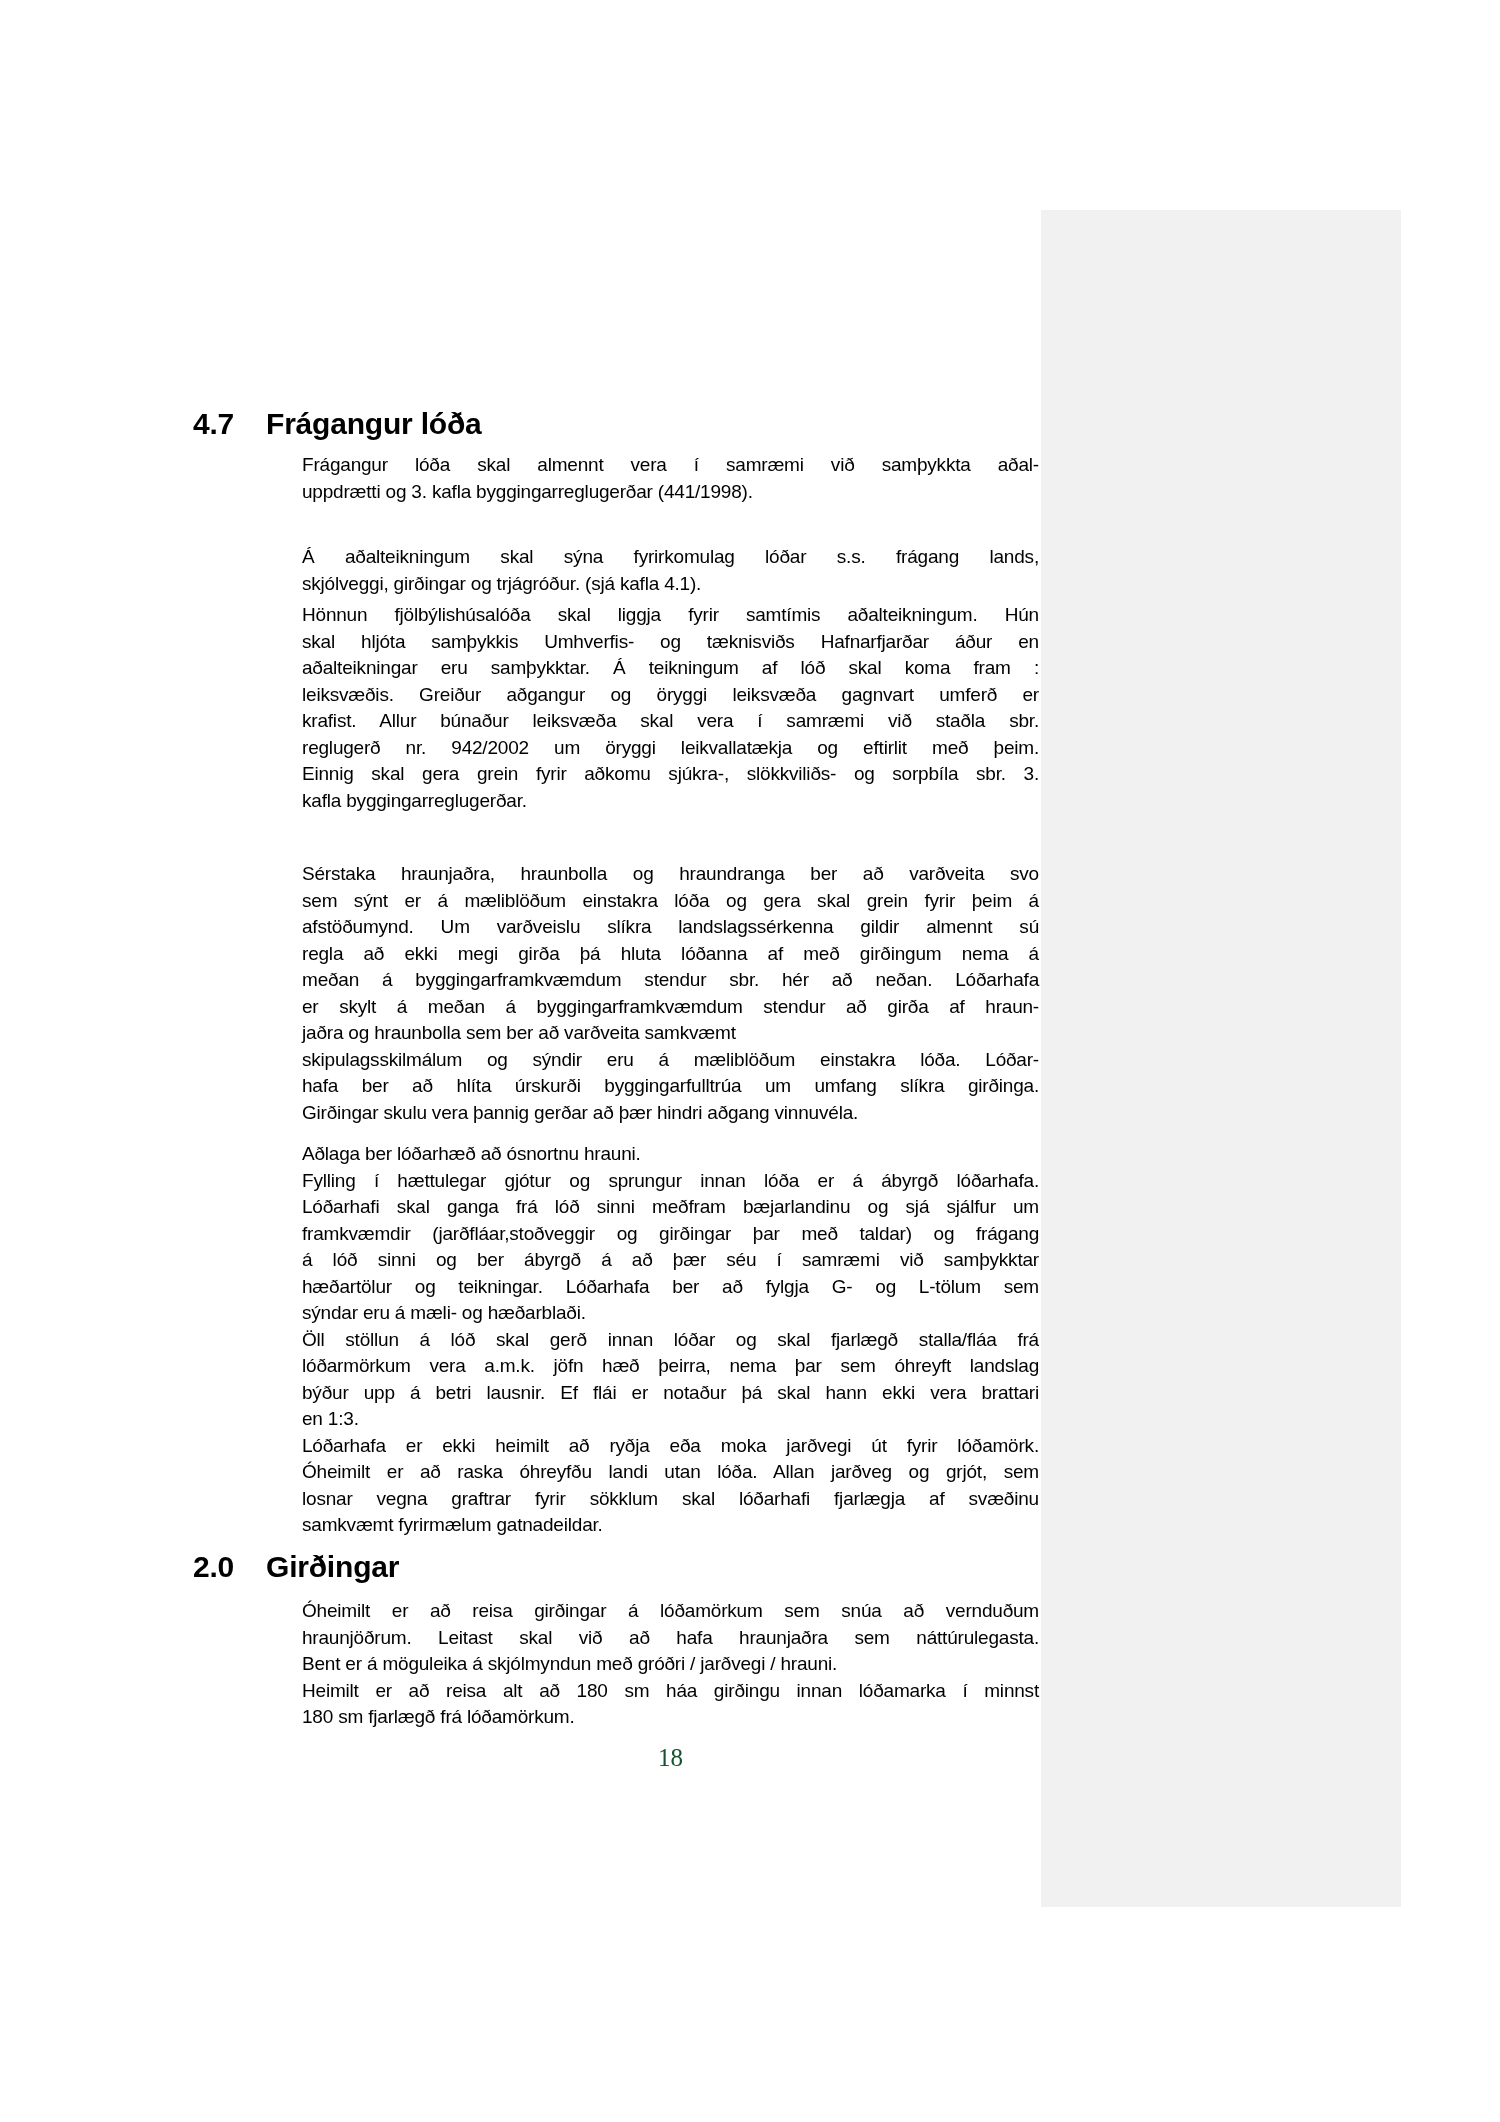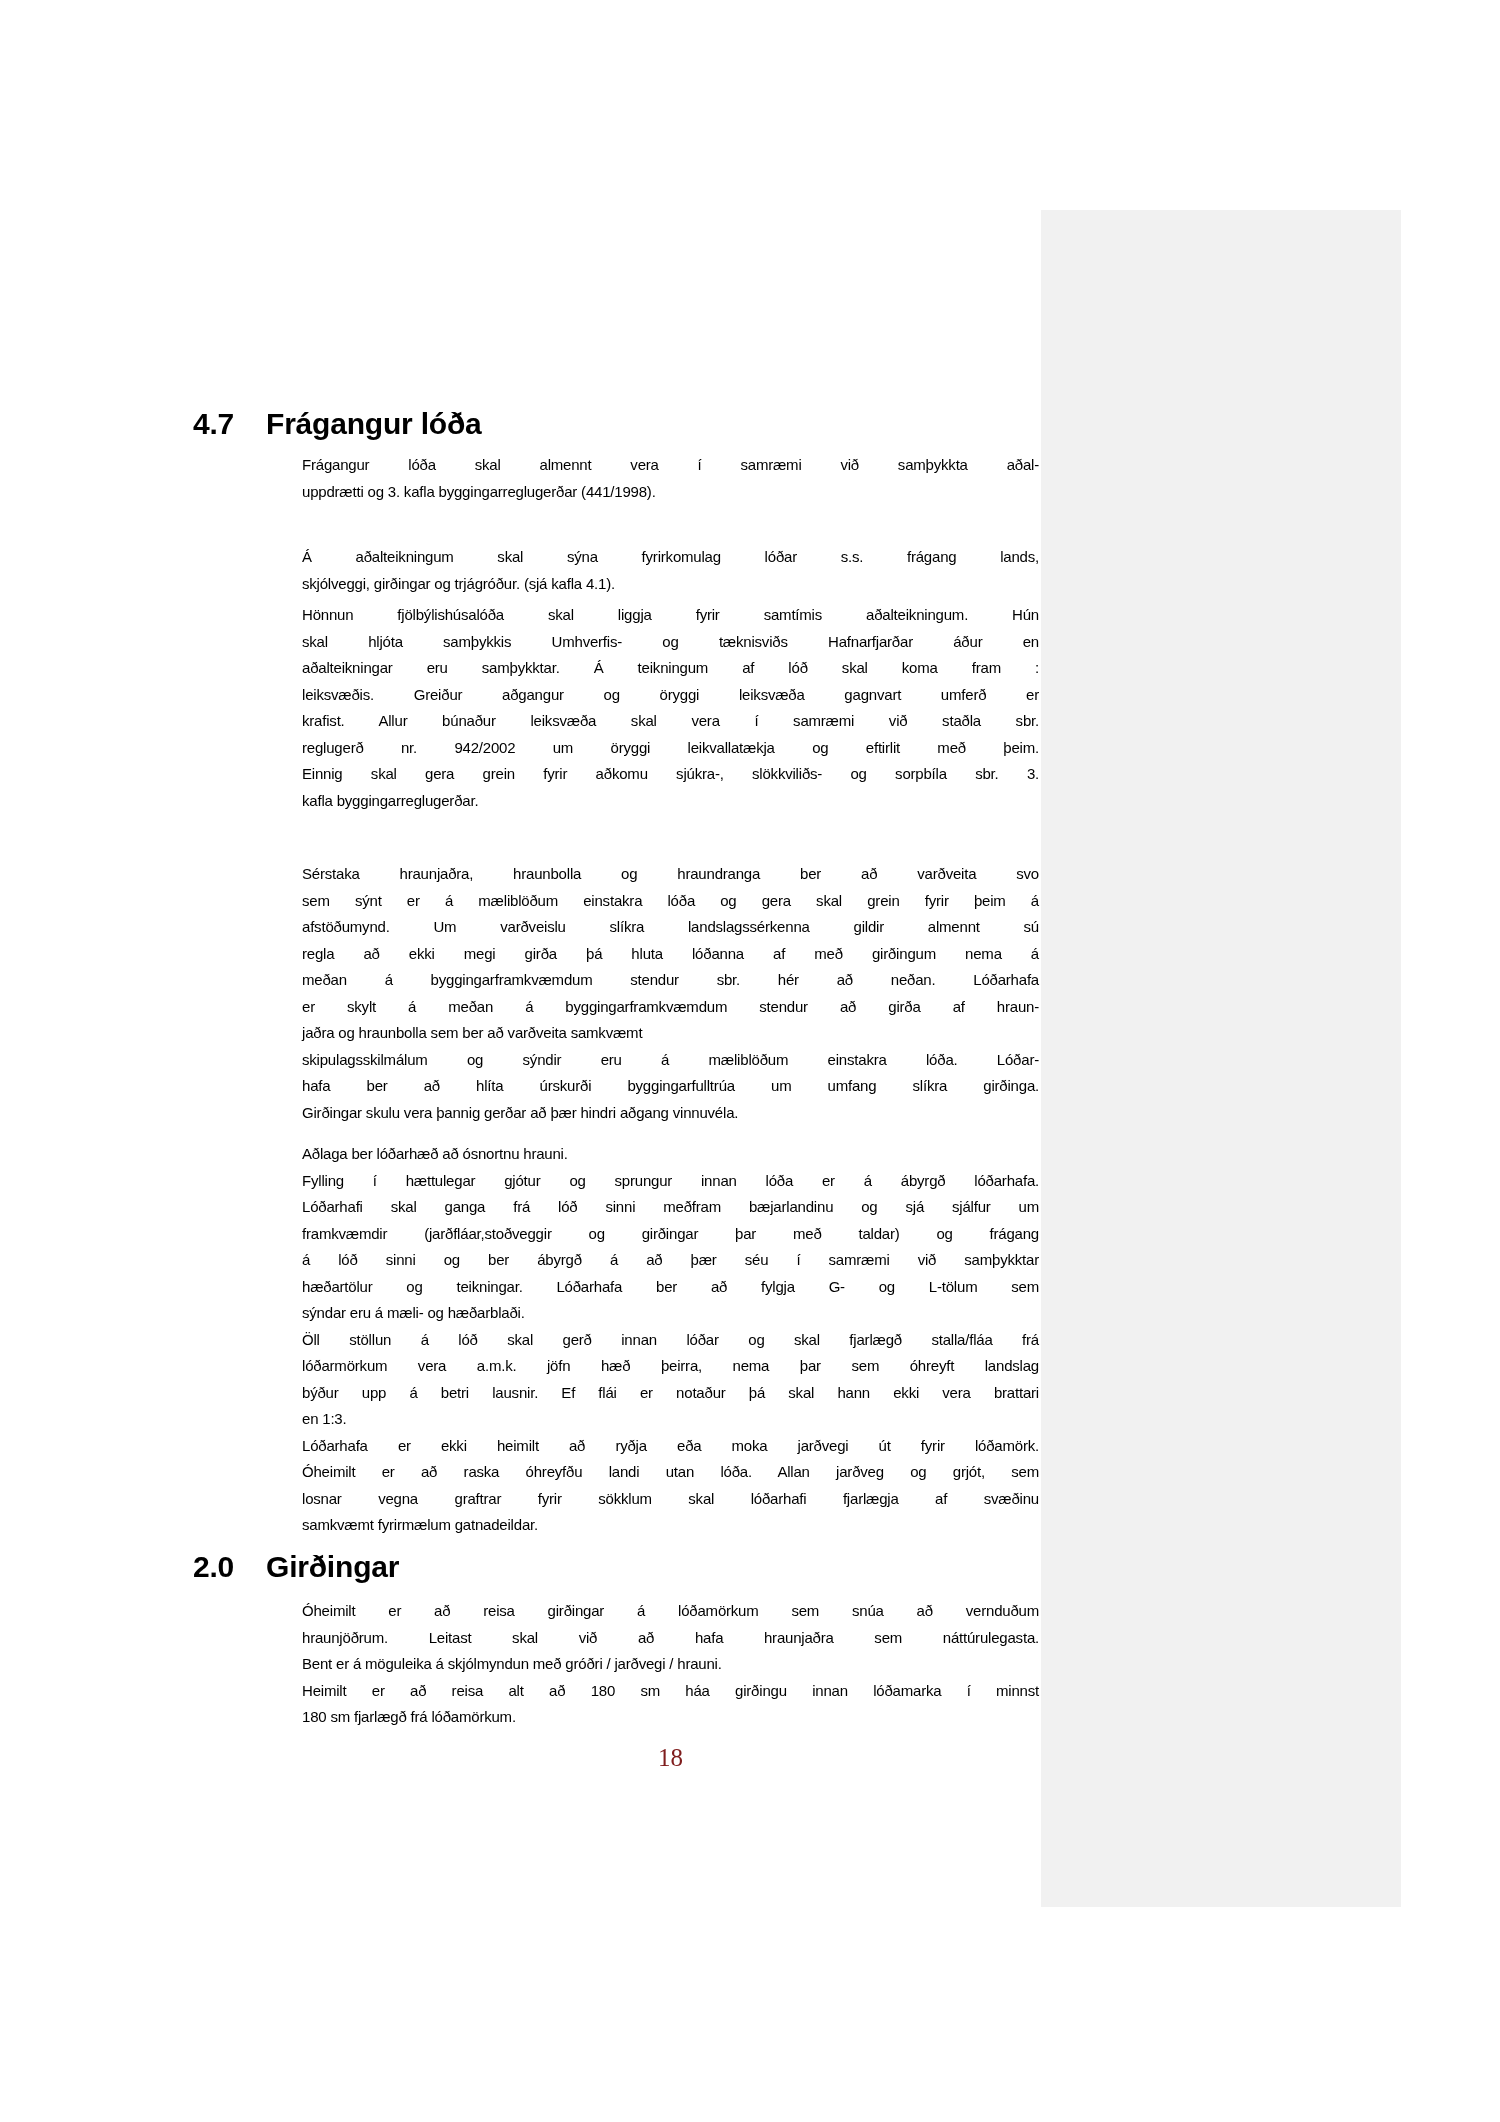--- a/index.html
+++ b/index.html
@@ -53,7 +53,7 @@
     position: absolute;
     left: 302px;
     width: 737px;
-    font-size: 15px;
+    font-size: 19px;
     line-height: 26.5px;
     letter-spacing: -0.2px;
   }

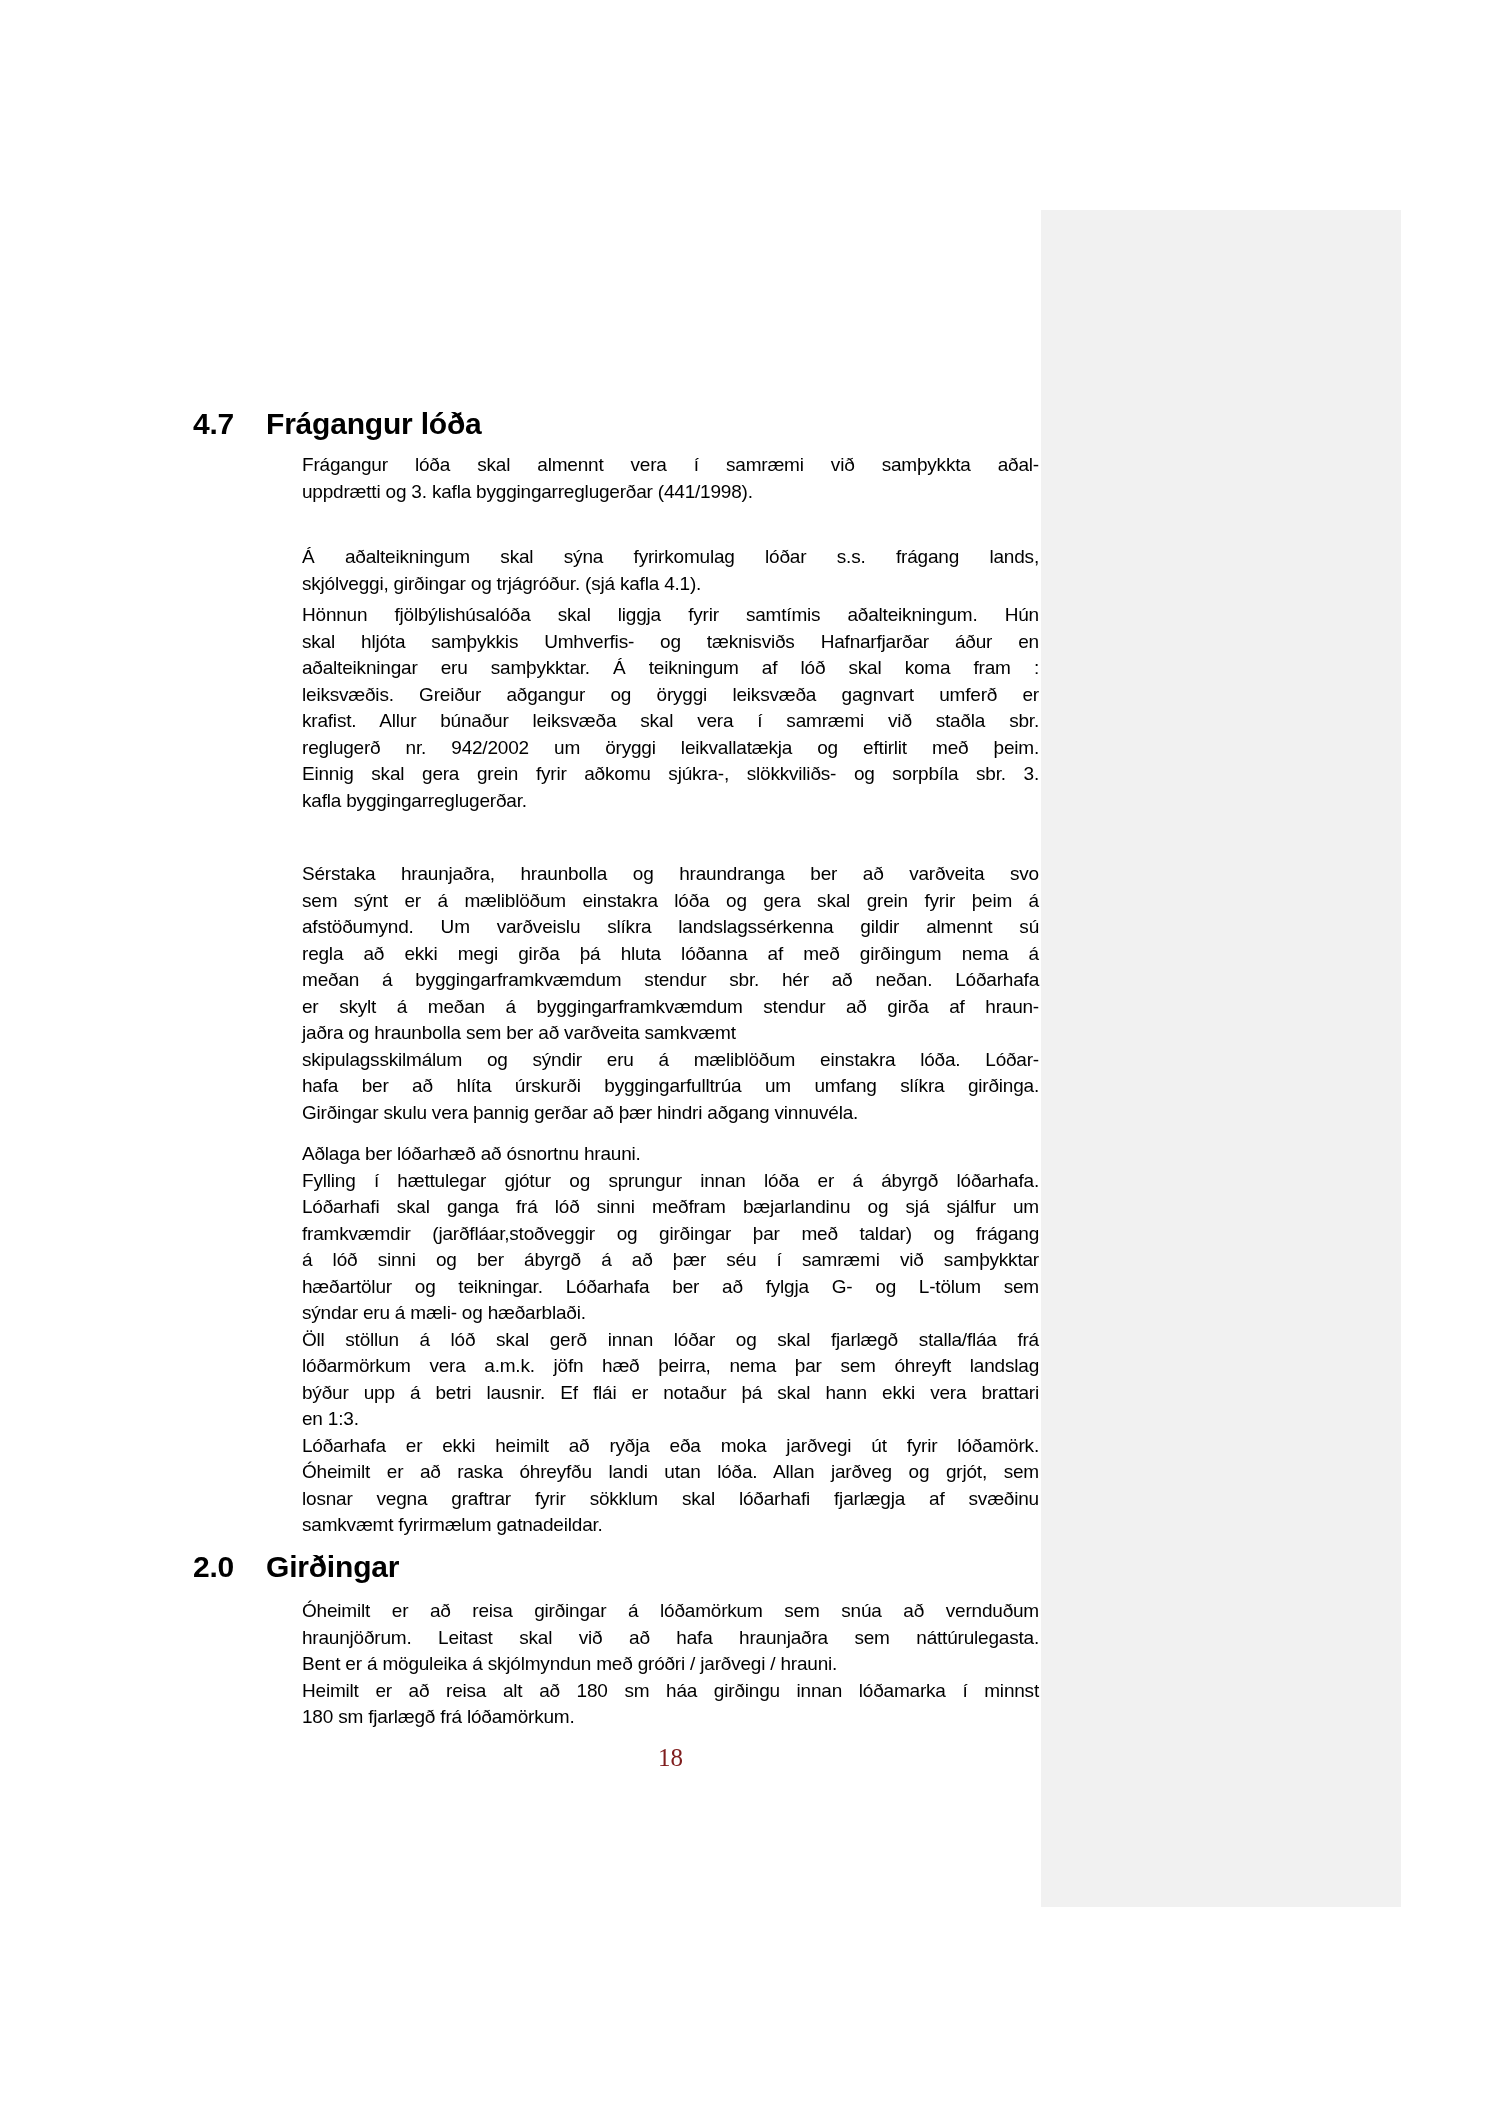--- a/index.html
+++ b/index.html
@@ -81,7 +81,7 @@
     text-align: center;
     font-family: "Liberation Serif", serif;
     font-size: 25px;
-    color: #7f1d1d;
+    color: #14532d;
   }
 </style>
 </head>

